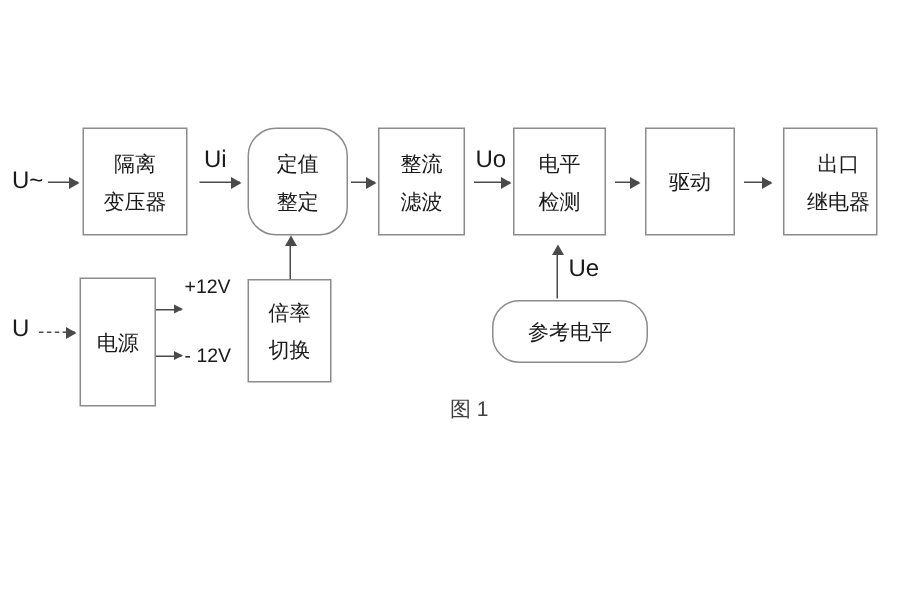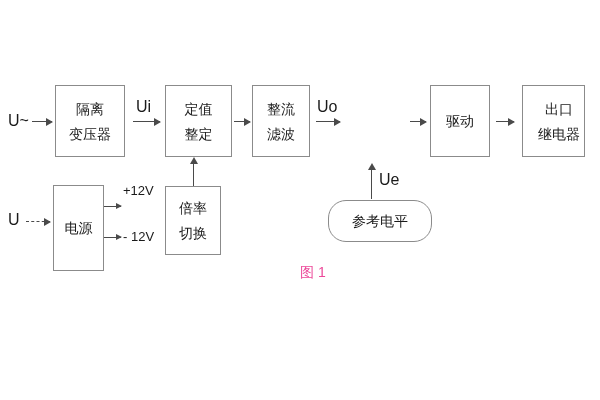--- a/index.html
+++ b/index.html
@@ -129,7 +129,7 @@
   <div class="lbl" style="left:136px; top:99px;">Ui</div>
   <div class="arrow-h" style="left:133px; top:121px; width:27px;"></div>
 
-  <div class="blk" style="left:165px; top:85px; width:67px; height:72px;">
+  <div class="blk" style="left:165px; top:85px; width:67px; height:72px;border-radius:19px;">
     <span class="ln">定值</span>
     <span class="ln">整定</span>
   </div>

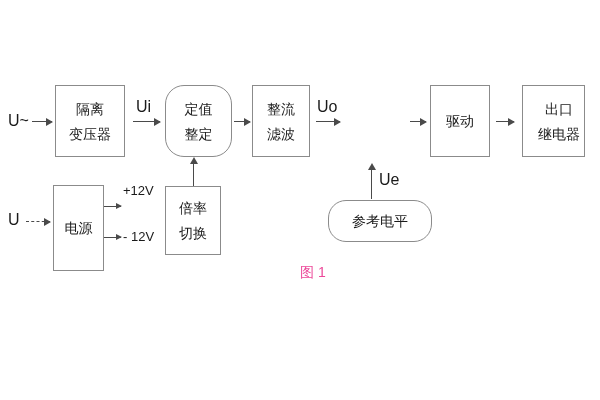--- a/index.html
+++ b/index.html
@@ -144,6 +144,10 @@
   <div class="lbl" style="left:317px; top:99px;">Uo</div>
   <div class="arrow-h" style="left:316px; top:121px; width:24px;"></div>
 
+  <div class="blk" style="left:342px; top:85px; width:62px; height:72px;">
+    <span class="ln">电平</span>
+    <span class="ln">检测</span>
+  </div>
 
   <div class="arrow-h" style="left:410px; top:121px; width:16px;"></div>
 

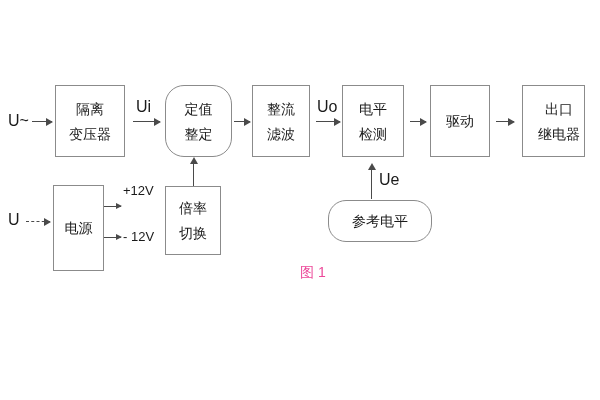--- a/index.html
+++ b/index.html
@@ -107,7 +107,7 @@
   }
   .caption {
     position: absolute;
-    color: #ec4899;
+    color: #404040;
     font-size: 14px;
     white-space: nowrap;
     text-align: right;

